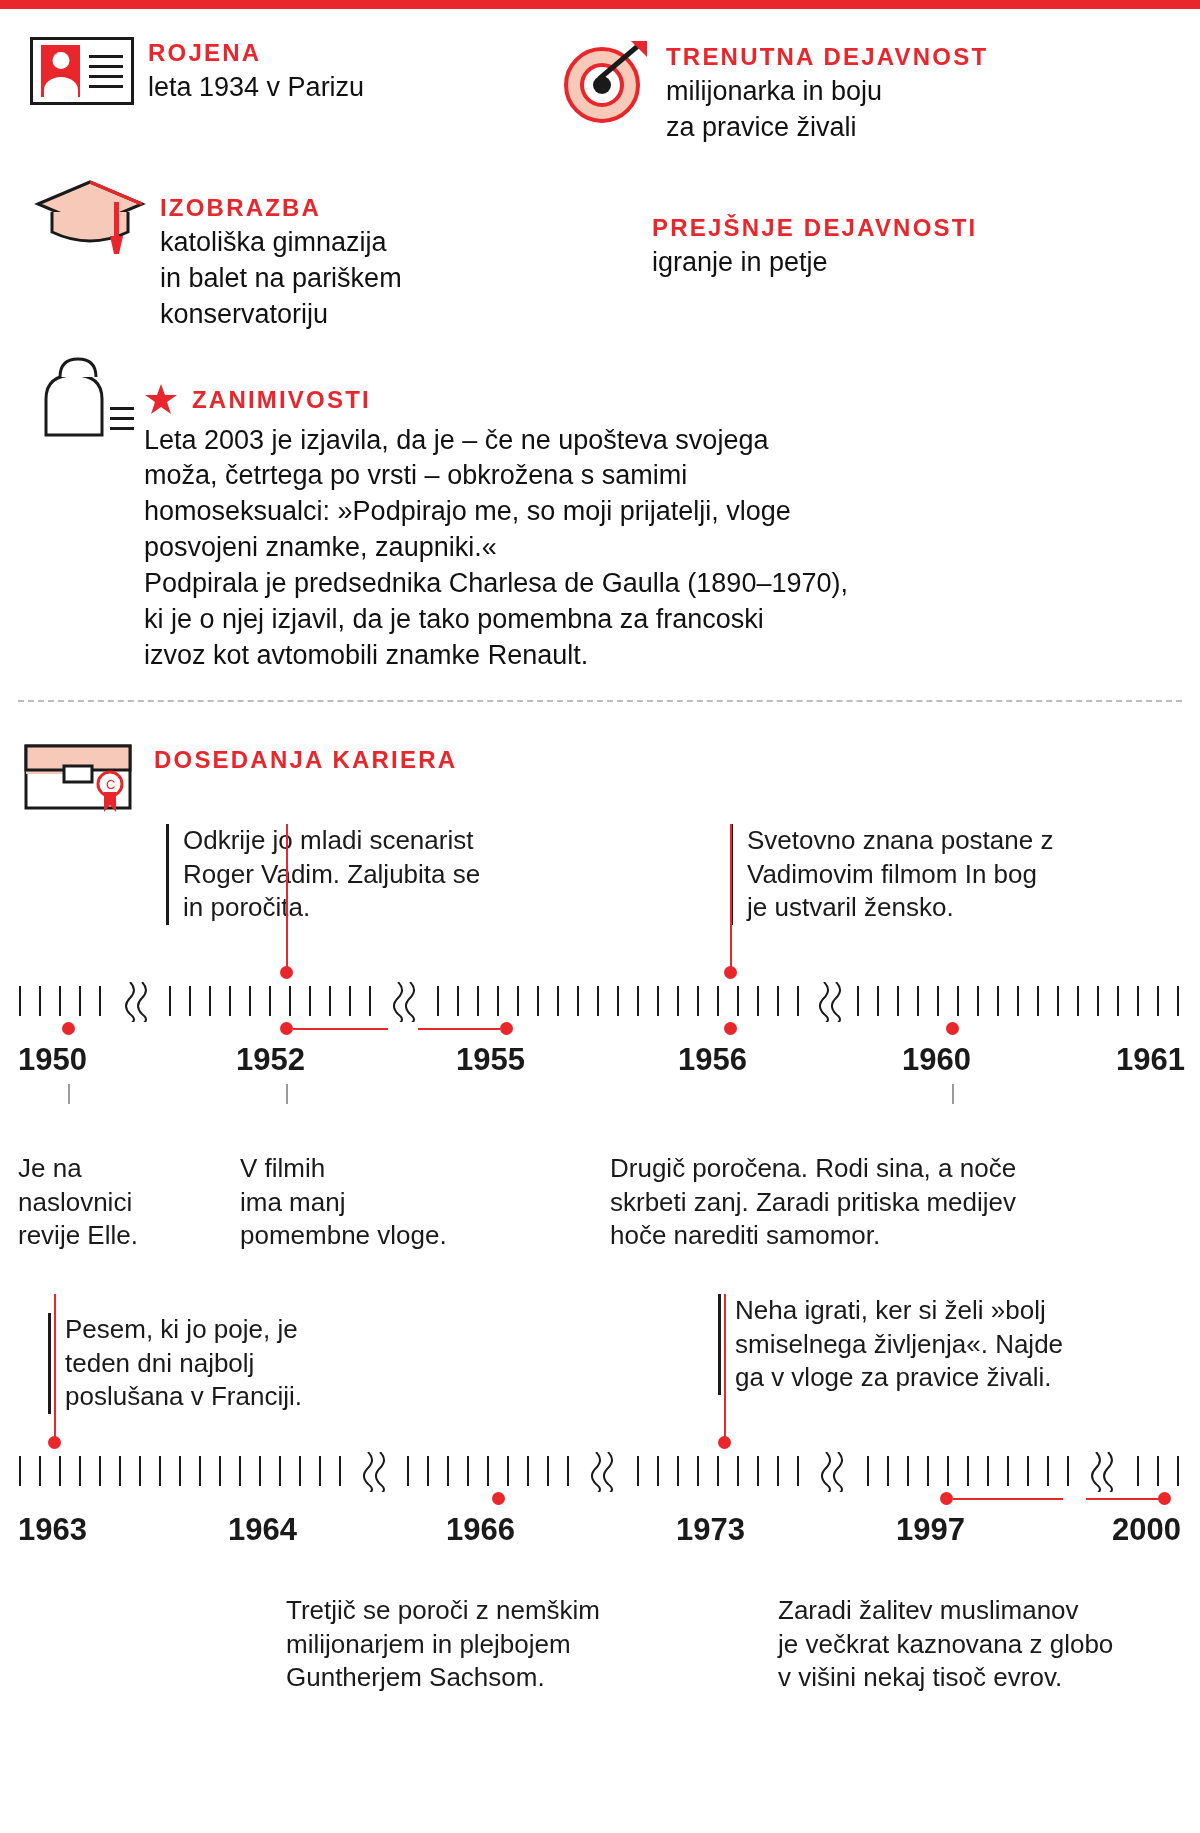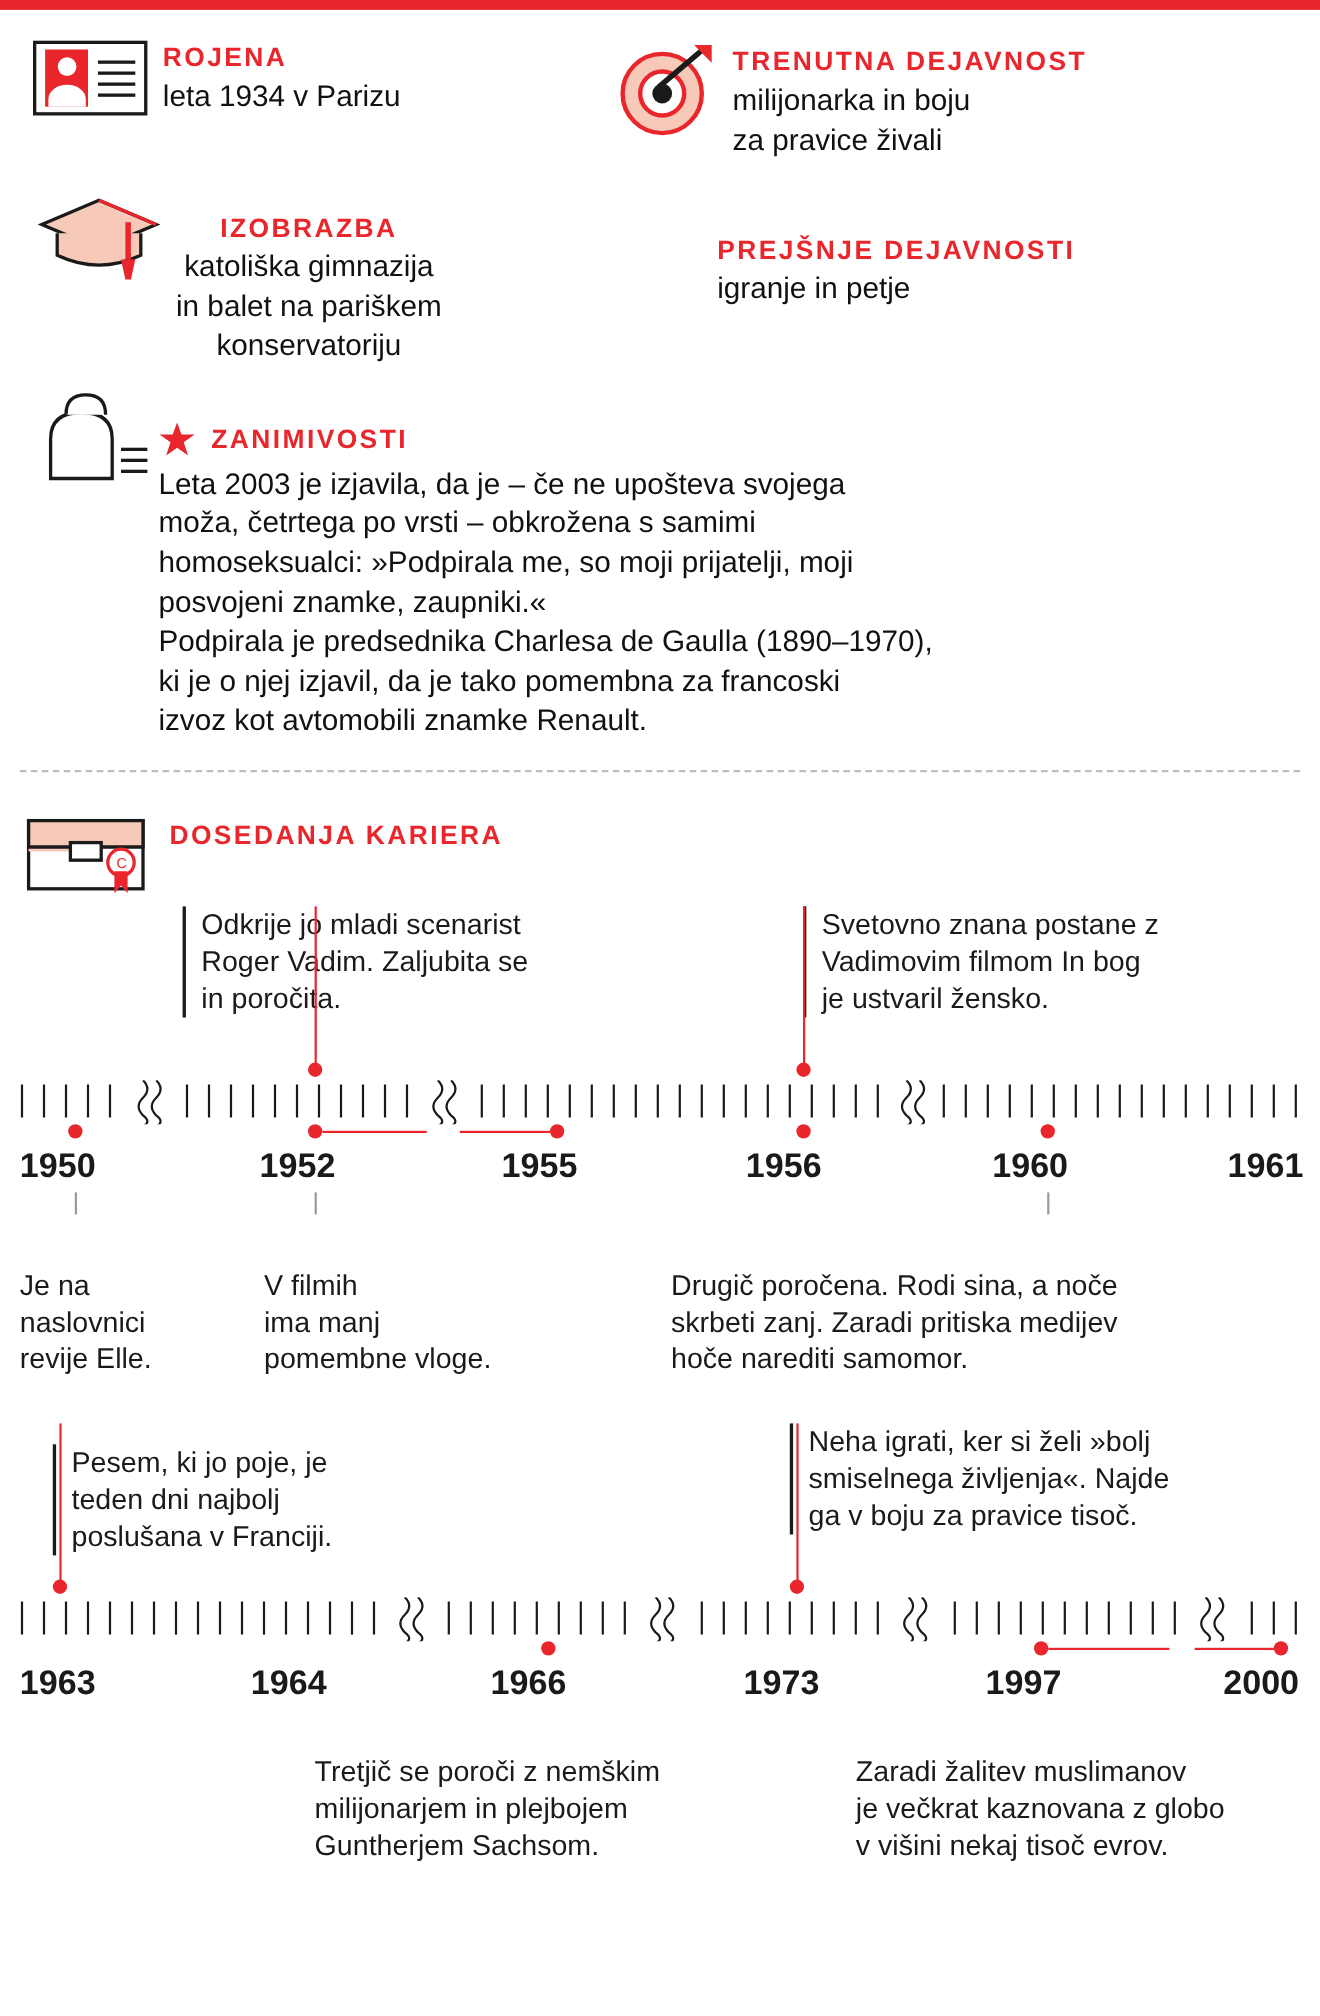--- a/index.html
+++ b/index.html
@@ -206,7 +206,7 @@
               <path d="M80 64 L93 64 L89 82 L84 82 Z" fill="#e8262c"></path>
             </svg>
           </div>
-          <div class="item-text" style="padding-top:22px;text-align:center;">
+          <div class="item-text" style="padding-top:22px;">
             <div class="label">IZOBRAZBA</div>
             <div class="body-text">katoliška gimnazija</div>
             <div class="body-text">in balet na pariškem</div>

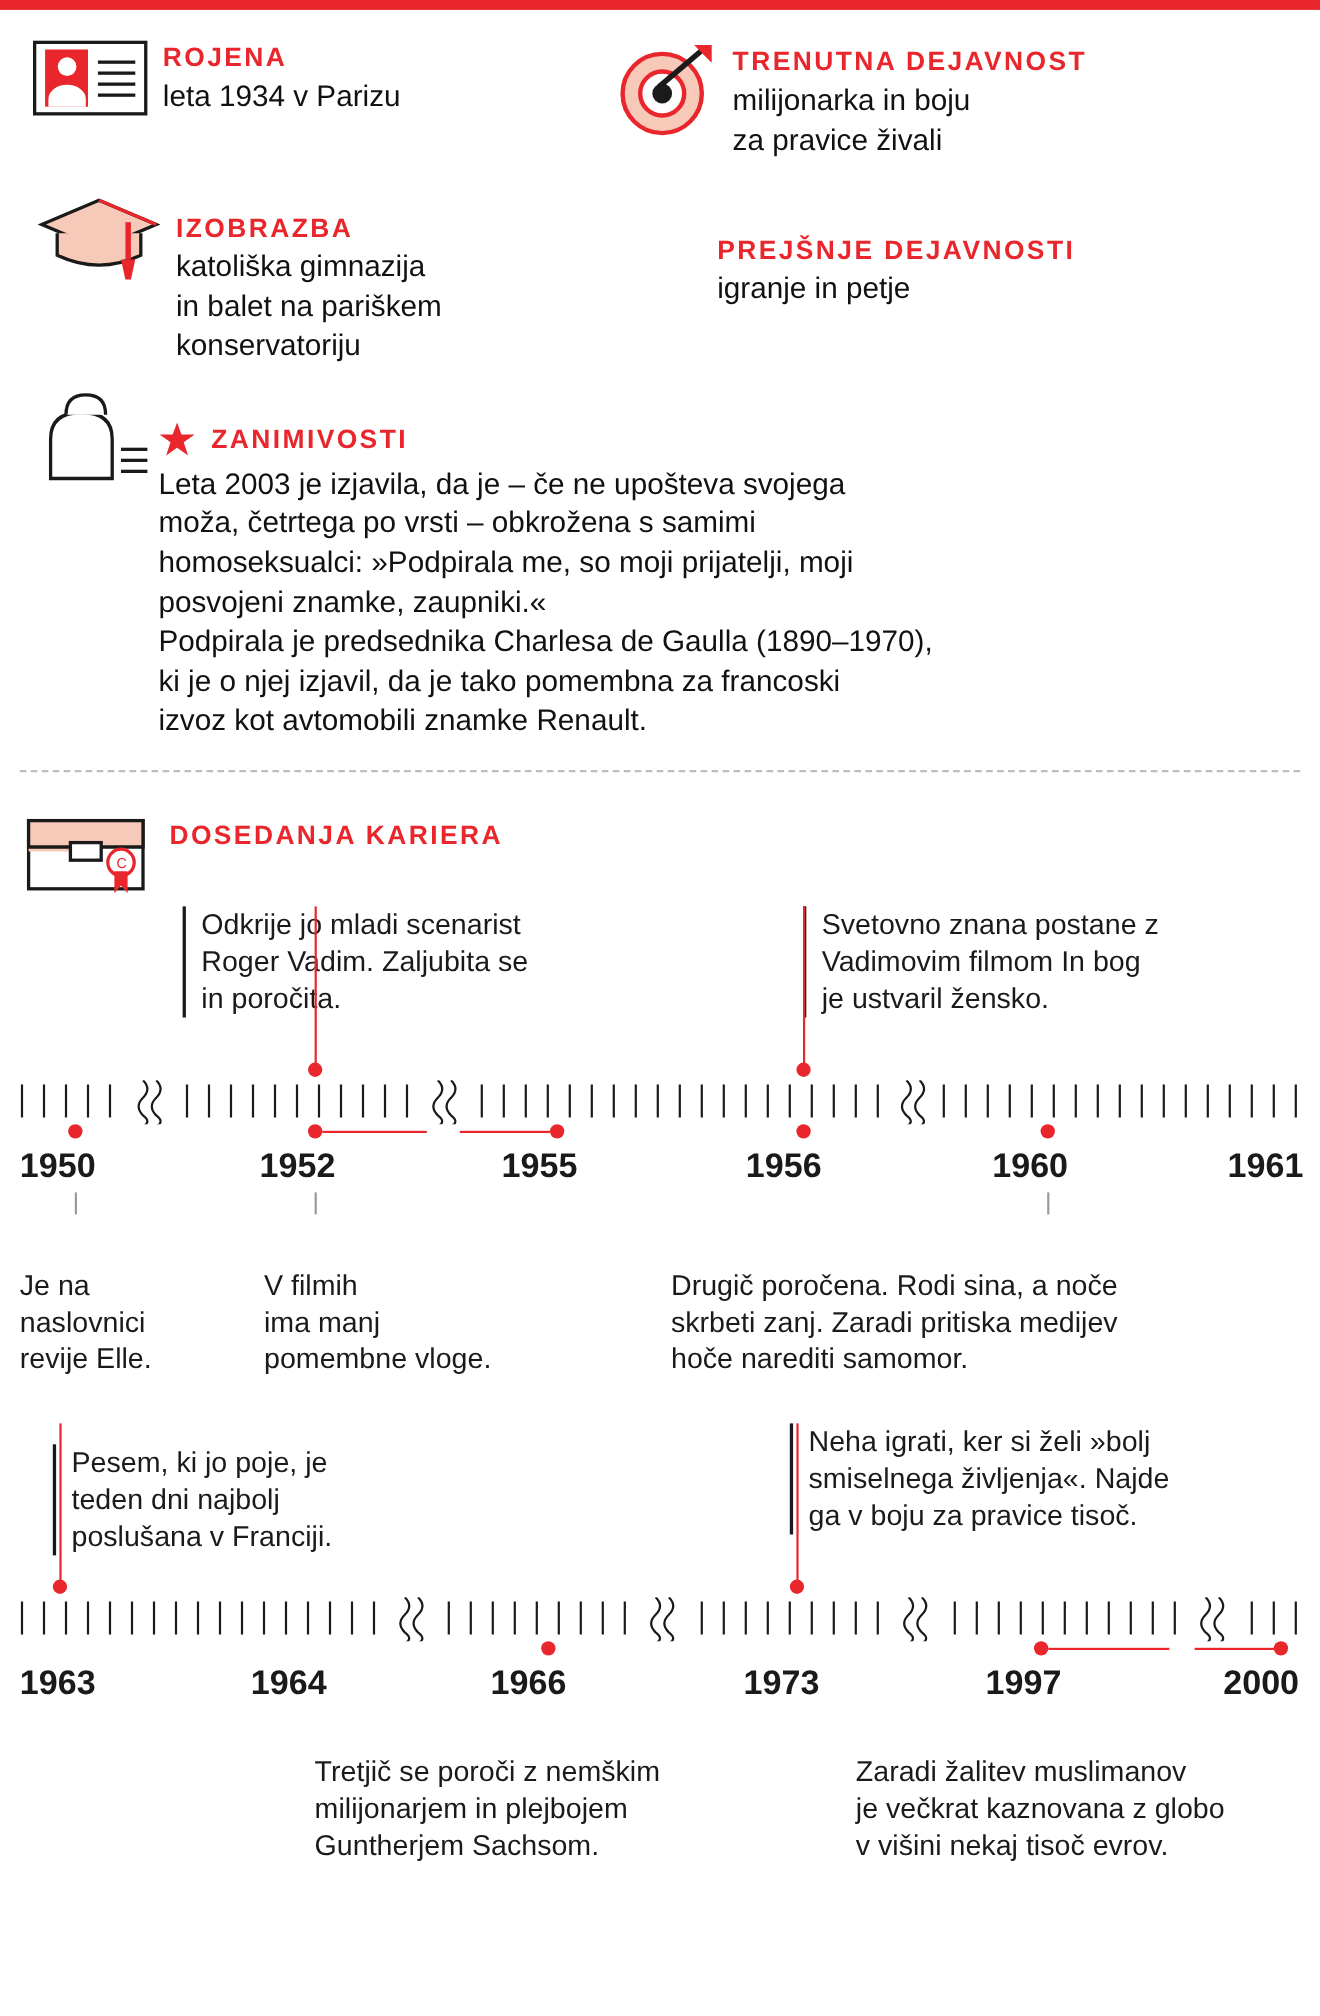--- a/index.html
+++ b/index.html
@@ -245,7 +245,7 @@
         <div style="margin-top:6px;">
           <div class="body-text">Leta 2003 je izjavila, da je – če ne upošteva svojega</div>
           <div class="body-text">moža, četrtega po vrsti –  obkrožena s samimi</div>
-          <div class="body-text">homoseksualci: »Podpirala me, so moji prijatelji, moji</div>
+          <div class="body-text">homoseksualci: »Podpirajo me, so moji prijatelji, vloge</div>
           <div class="body-text">posvojeni znamke, zaupniki.«</div>
           <div class="body-text">Podpirala je predsednika Charlesa de Gaulla (1890–1970),</div>
           <div class="body-text">ki je o njej izjavil, da je tako pomembna za francoski</div>

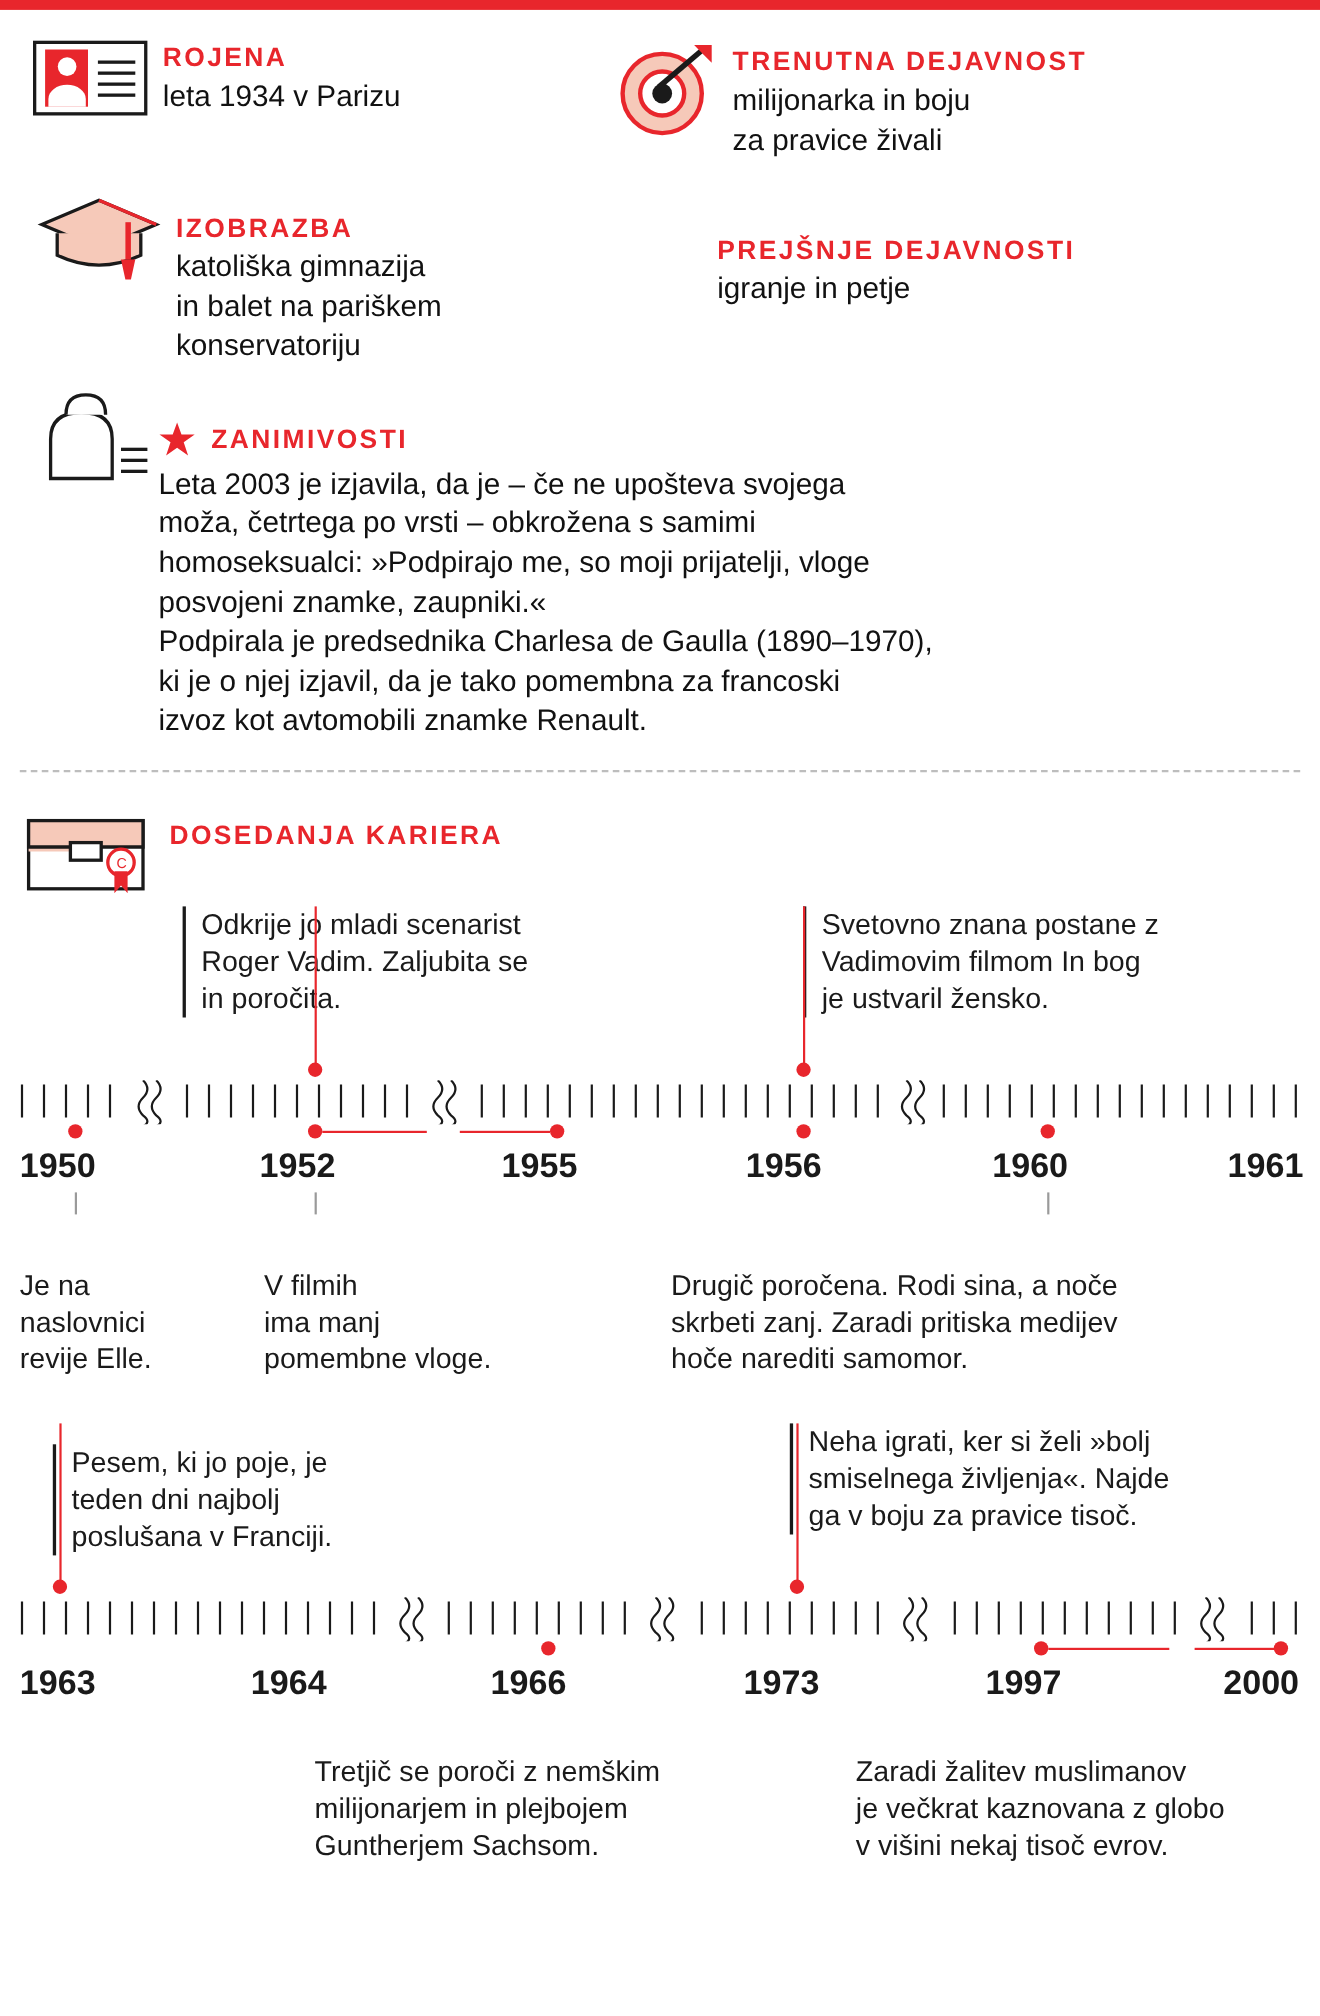--- a/index.html
+++ b/index.html
@@ -406,7 +406,7 @@
       <div class="note" style="left:700px; top:0px; width:420px;">
         <div>Neha igrati, ker si želi »bolj</div>
         <div>smiselnega življenja«. Najde</div>
-        <div>ga v boju za pravice tisoč.</div>
+        <div>ga v vloge za pravice živali.</div>
       </div>
 
       <div class="axis-wrap" style="top:150px;">

